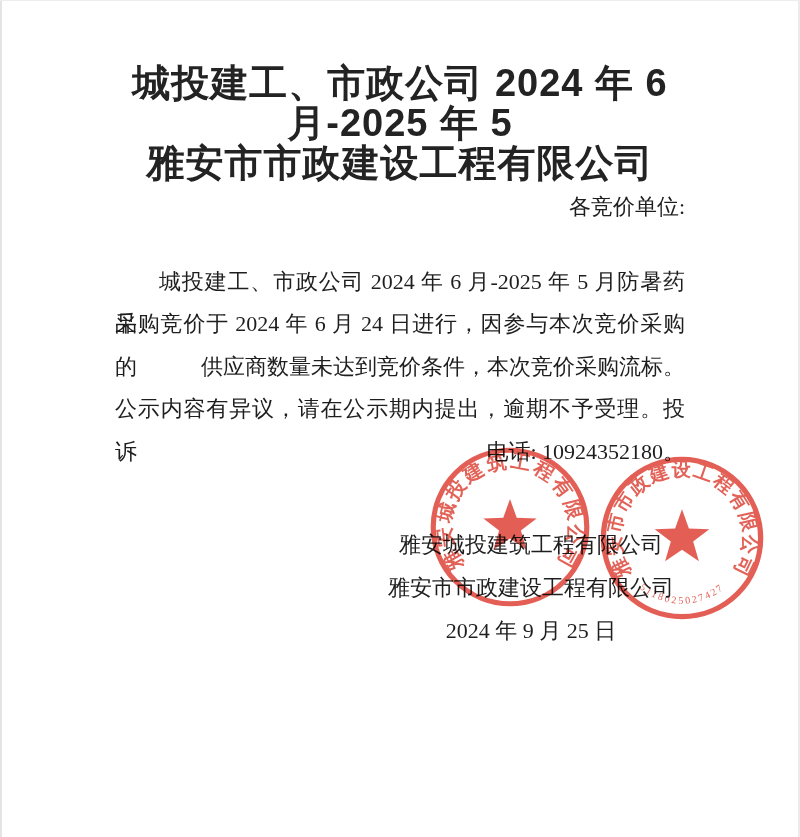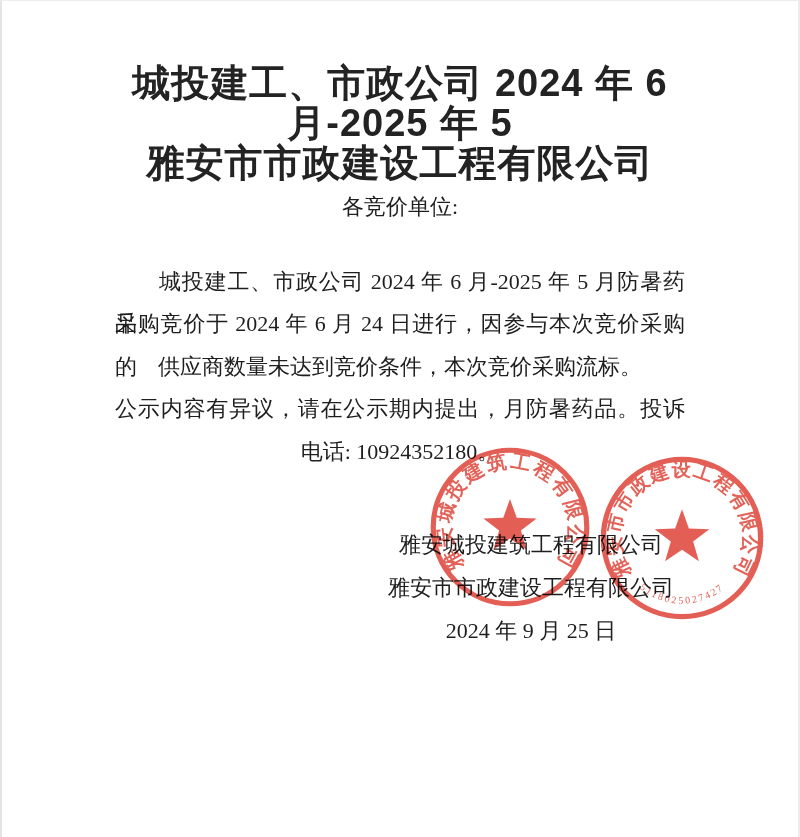--- a/index.html
+++ b/index.html
@@ -46,7 +46,7 @@
     height: 42.5px;
     line-height: 42.5px;
     white-space: nowrap;
-    text-align: center;
+    text-align: right;
   }
   .line.fill {
     white-space: normal;

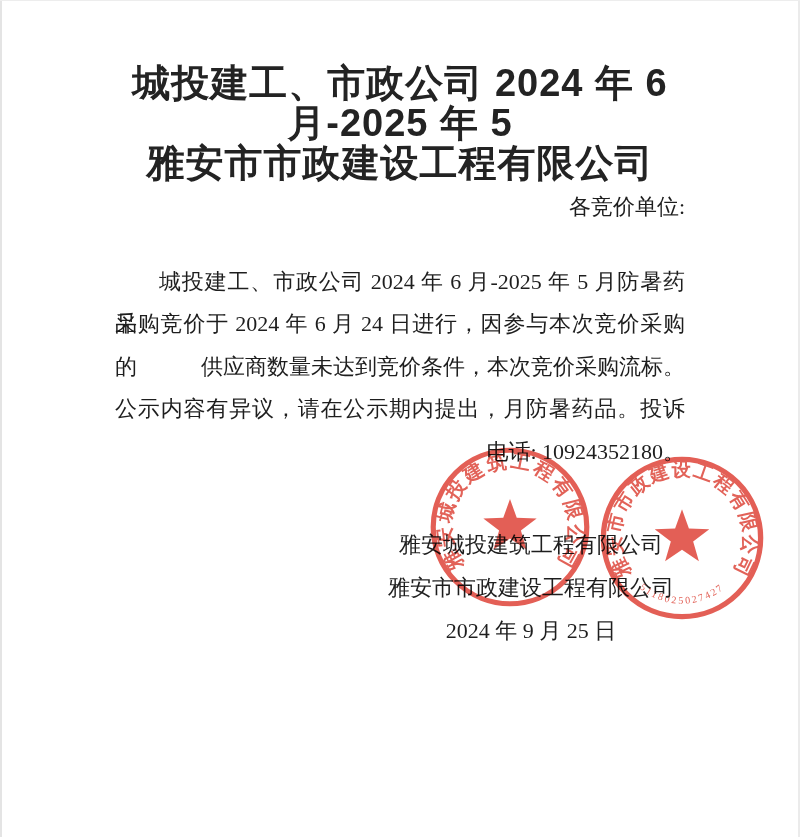--- a/index.html
+++ b/index.html
@@ -101,7 +101,7 @@
     <div class="line fill indent">城投建工、市政公司 2024 年 6 月-2025 年 5 月防暑药品</div>
     <div class="line fill">采购竞价于 2024 年 6 月 24 日进行，因参与本次竞价采购的</div>
     <div class="line">供应商数量未达到竞价条件，本次竞价采购流标。</div>
-    <div class="line fill">公示内容有异议，请在公示期内提出，月防暑药品。投诉</div>
+    <div class="line fill">公示内容有异议，请在公示期内提出，逾期不予受理。投诉</div>
     <div class="line">电话: 10924352180。</div>
   </div>
 

